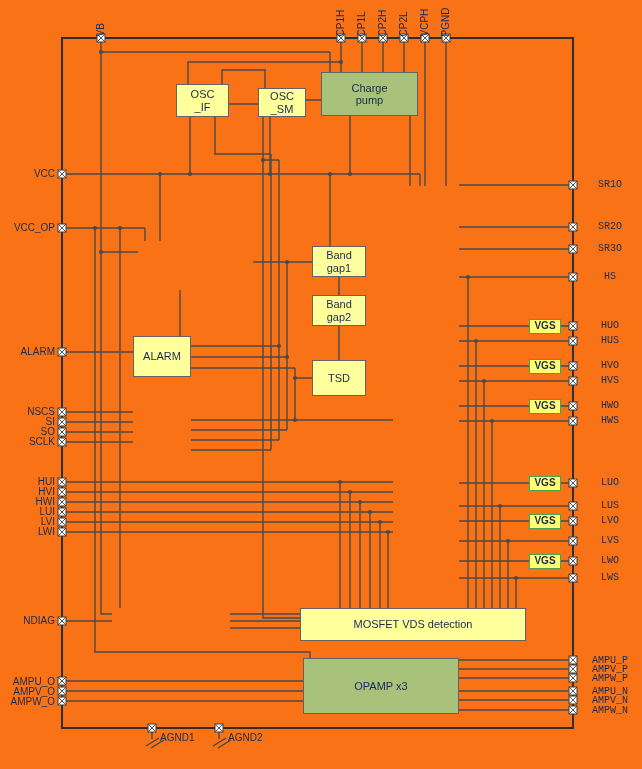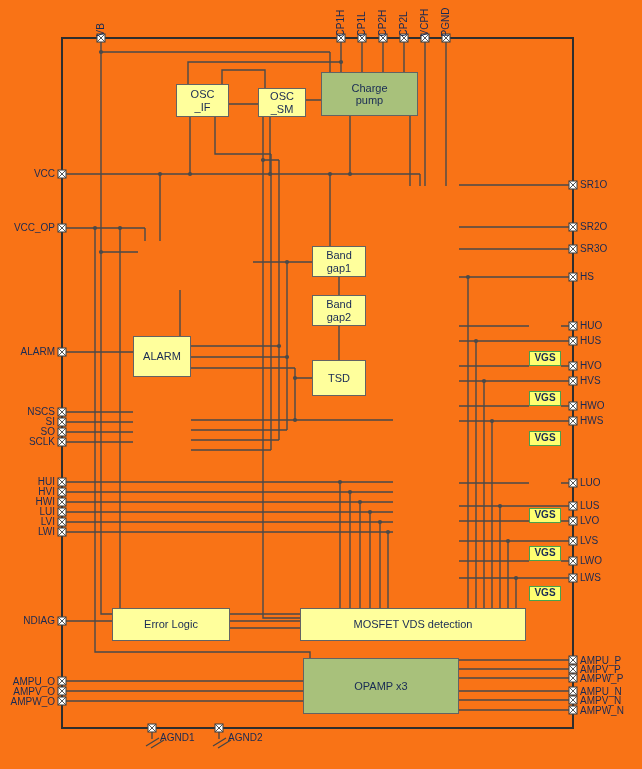--- a/index.html
+++ b/index.html
@@ -20,7 +20,7 @@
            font-size:10px;font-weight:bold;z-index:3;margin-top:32px;}
   .pl{position:absolute;z-index:2;font-size:10px;line-height:10px;color:var(--label,#182a54);white-space:nowrap;}
   .pl.left{left:0;width:55px;text-align:right;}
-  .pl.right{left:580px;width:60px;text-align:left;}
+  .pl.right{left:580px;width:60px;text-align:center;font-family:Liberation Mono, monospace;}
   .pl.sm{font-size:10px;line-height:9px;}
   .pl.top{width:44px;height:11px;text-align:left;transform:rotate(-90deg);transform-origin:center center;}
   .pl.bottom{text-align:left;}

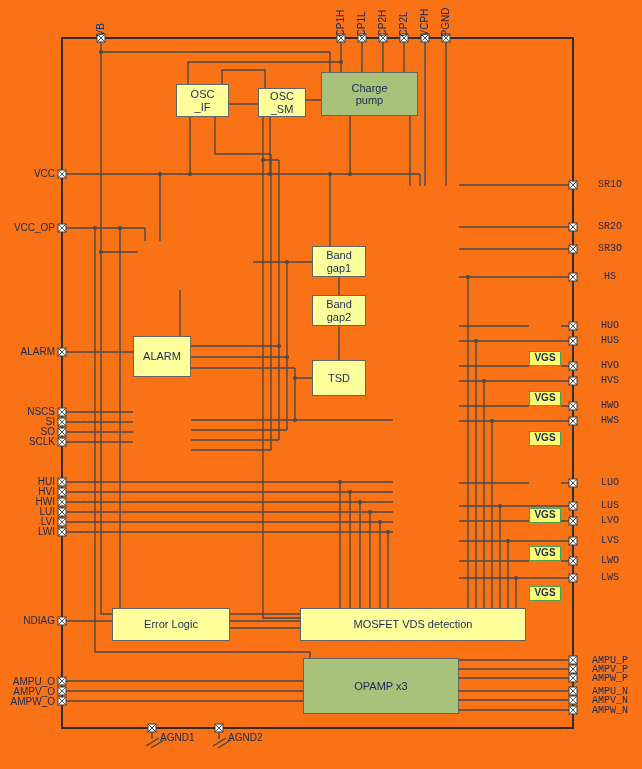--- a/index.html
+++ b/index.html
@@ -17,7 +17,7 @@
        text-align:center;white-space:pre-line;font-size:11px;line-height:12.5px;color:var(--label,#182a54);}
   .blk.green{background:var(--block-green,#a8c17b);}
   .blk.vgs{background:var(--vgs-fill,#ffff70);border:1.6px solid var(--vgs-border,#49a24d);
-           font-size:10px;font-weight:bold;z-index:3;margin-top:32px;}
+           font-size:10px;font-weight:bold;z-index:3;}
   .pl{position:absolute;z-index:2;font-size:10px;line-height:10px;color:var(--label,#182a54);white-space:nowrap;}
   .pl.left{left:0;width:55px;text-align:right;}
   .pl.right{left:580px;width:60px;text-align:center;font-family:Liberation Mono, monospace;}

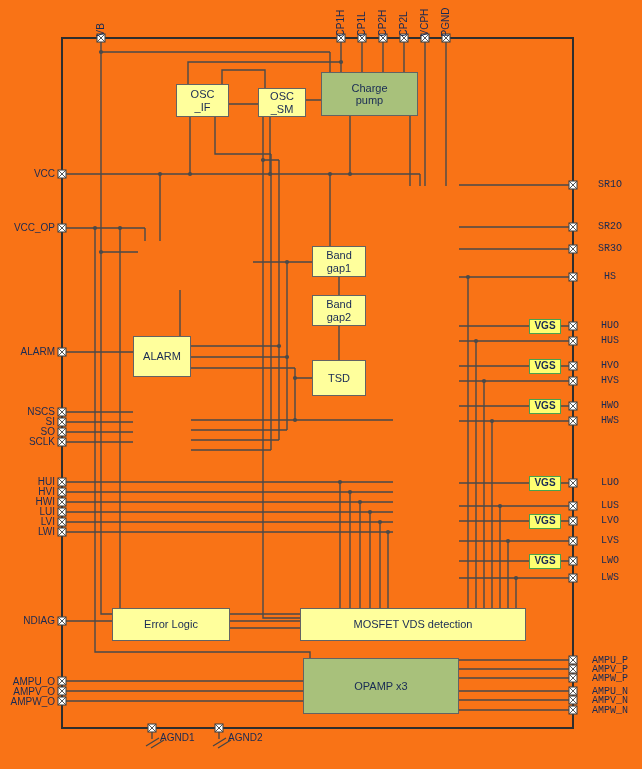--- a/index.html
+++ b/index.html
@@ -155,7 +155,6 @@
   <div class="blk vgs" style="left:529px;top:476px;width:32px;height:15px">VGS</div>
   <div class="blk vgs" style="left:529px;top:514px;width:32px;height:15px">VGS</div>
   <div class="blk vgs" style="left:529px;top:554px;width:32px;height:15px">VGS</div>
-  <div class="blk" style="left:112px;top:608px;width:118px;height:33px">Error Logic</div>
   <div class="blk" style="left:300px;top:608px;width:226px;height:33px">MOSFET VDS detection</div>
   <div class="blk green" style="left:303px;top:658px;width:156px;height:56px">OPAMP x3</div>
 

